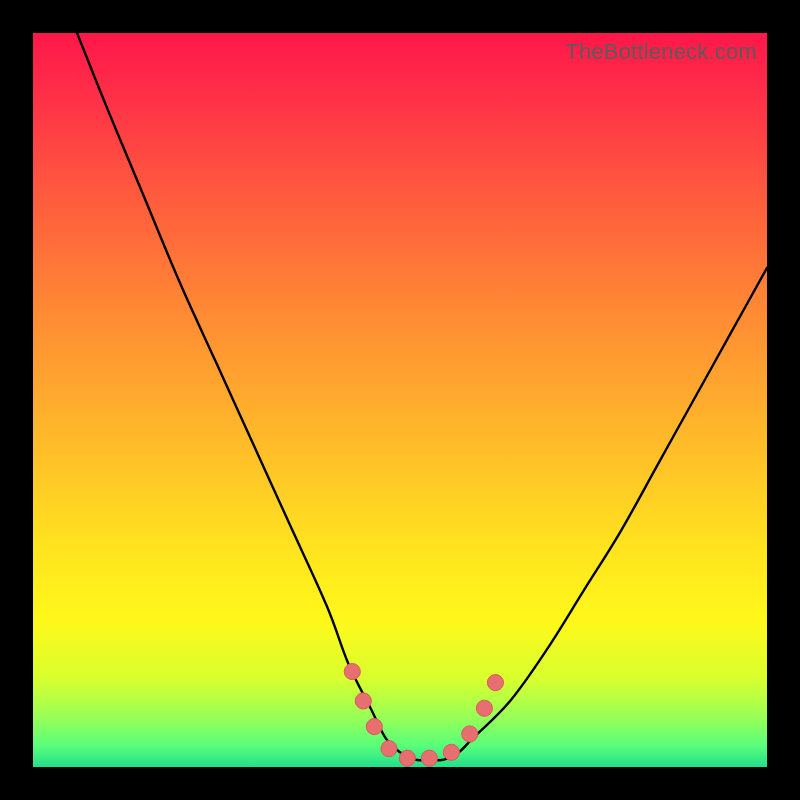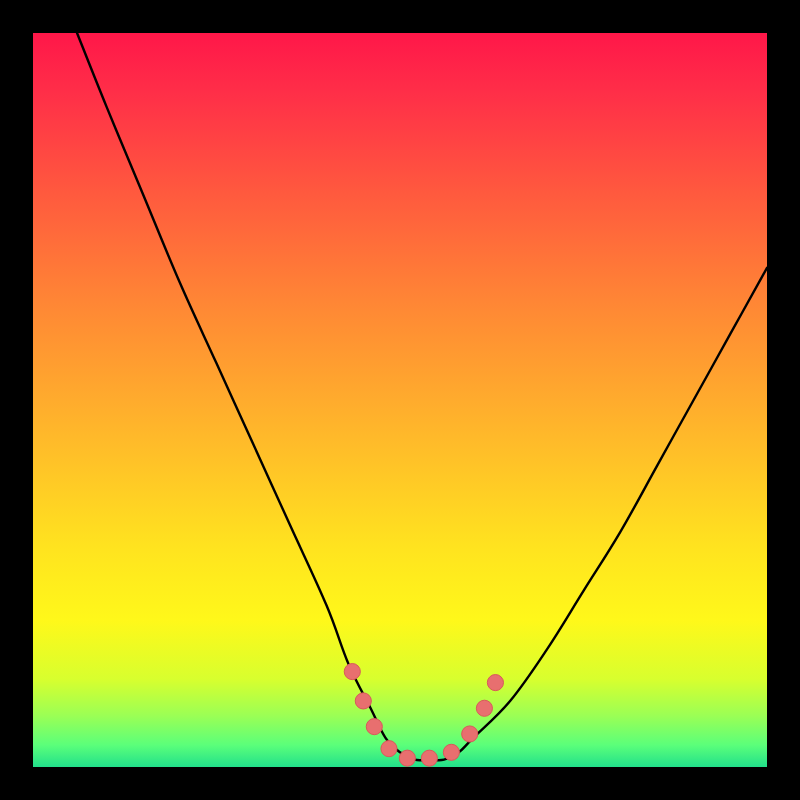--- a/index.html
+++ b/index.html
@@ -65,6 +65,7 @@
 
 <div class="frame">
   <div class="plot">
+    <div class="attribution">TheBottleneck.com</div>
     <svg class="curve" viewBox="0 0 734 734">
       <path id="bn-curve" fill="none" stroke="#000000" stroke-width="2.4" stroke-linecap="round" d="M 44.04 0.00 C 49.32 13.21, 61.51 44.33, 73.40 73.40 C 85.29 102.47, 96.89 129.77, 110.10 161.48 C 123.31 193.19, 133.59 219.17, 146.80 249.56 C 160.01 279.95, 170.29 301.23, 183.50 330.30 C 196.71 359.37, 206.99 381.97, 220.20 411.04 C 233.41 440.11, 243.69 462.71, 256.90 491.78 C 270.11 520.85, 283.03 547.42, 293.60 572.52 C 304.17 597.62, 307.69 612.74, 315.62 631.24 C 323.55 649.74, 331.03 662.07, 337.64 675.28 C 344.25 688.49, 347.04 696.71, 352.32 704.64 C 357.60 712.57, 361.72 715.36, 367.00 719.32 C 372.28 723.28, 376.40 725.34, 381.68 726.66 C 386.96 727.98, 391.08 726.66, 396.36 726.66 C 401.64 726.66, 405.76 727.98, 411.04 726.66 C 416.32 725.34, 420.44 723.28, 425.72 719.32 C 431.00 715.36, 431.15 713.89, 440.40 704.64 C 449.65 695.39, 463.89 683.79, 477.10 667.94 C 490.31 652.09, 500.59 636.38, 513.80 616.56 C 527.01 596.74, 537.29 578.98, 550.50 557.84 C 563.71 536.70, 573.99 521.58, 587.20 499.12 C 600.41 476.66, 610.69 456.84, 623.90 433.06 C 637.11 409.28, 647.39 390.78, 660.60 367.00 C 673.81 343.22, 684.09 324.72, 697.30 300.94 C 710.51 277.16, 727.39 246.77, 734.00 234.88"></path>
       <g id="bn-markers">

